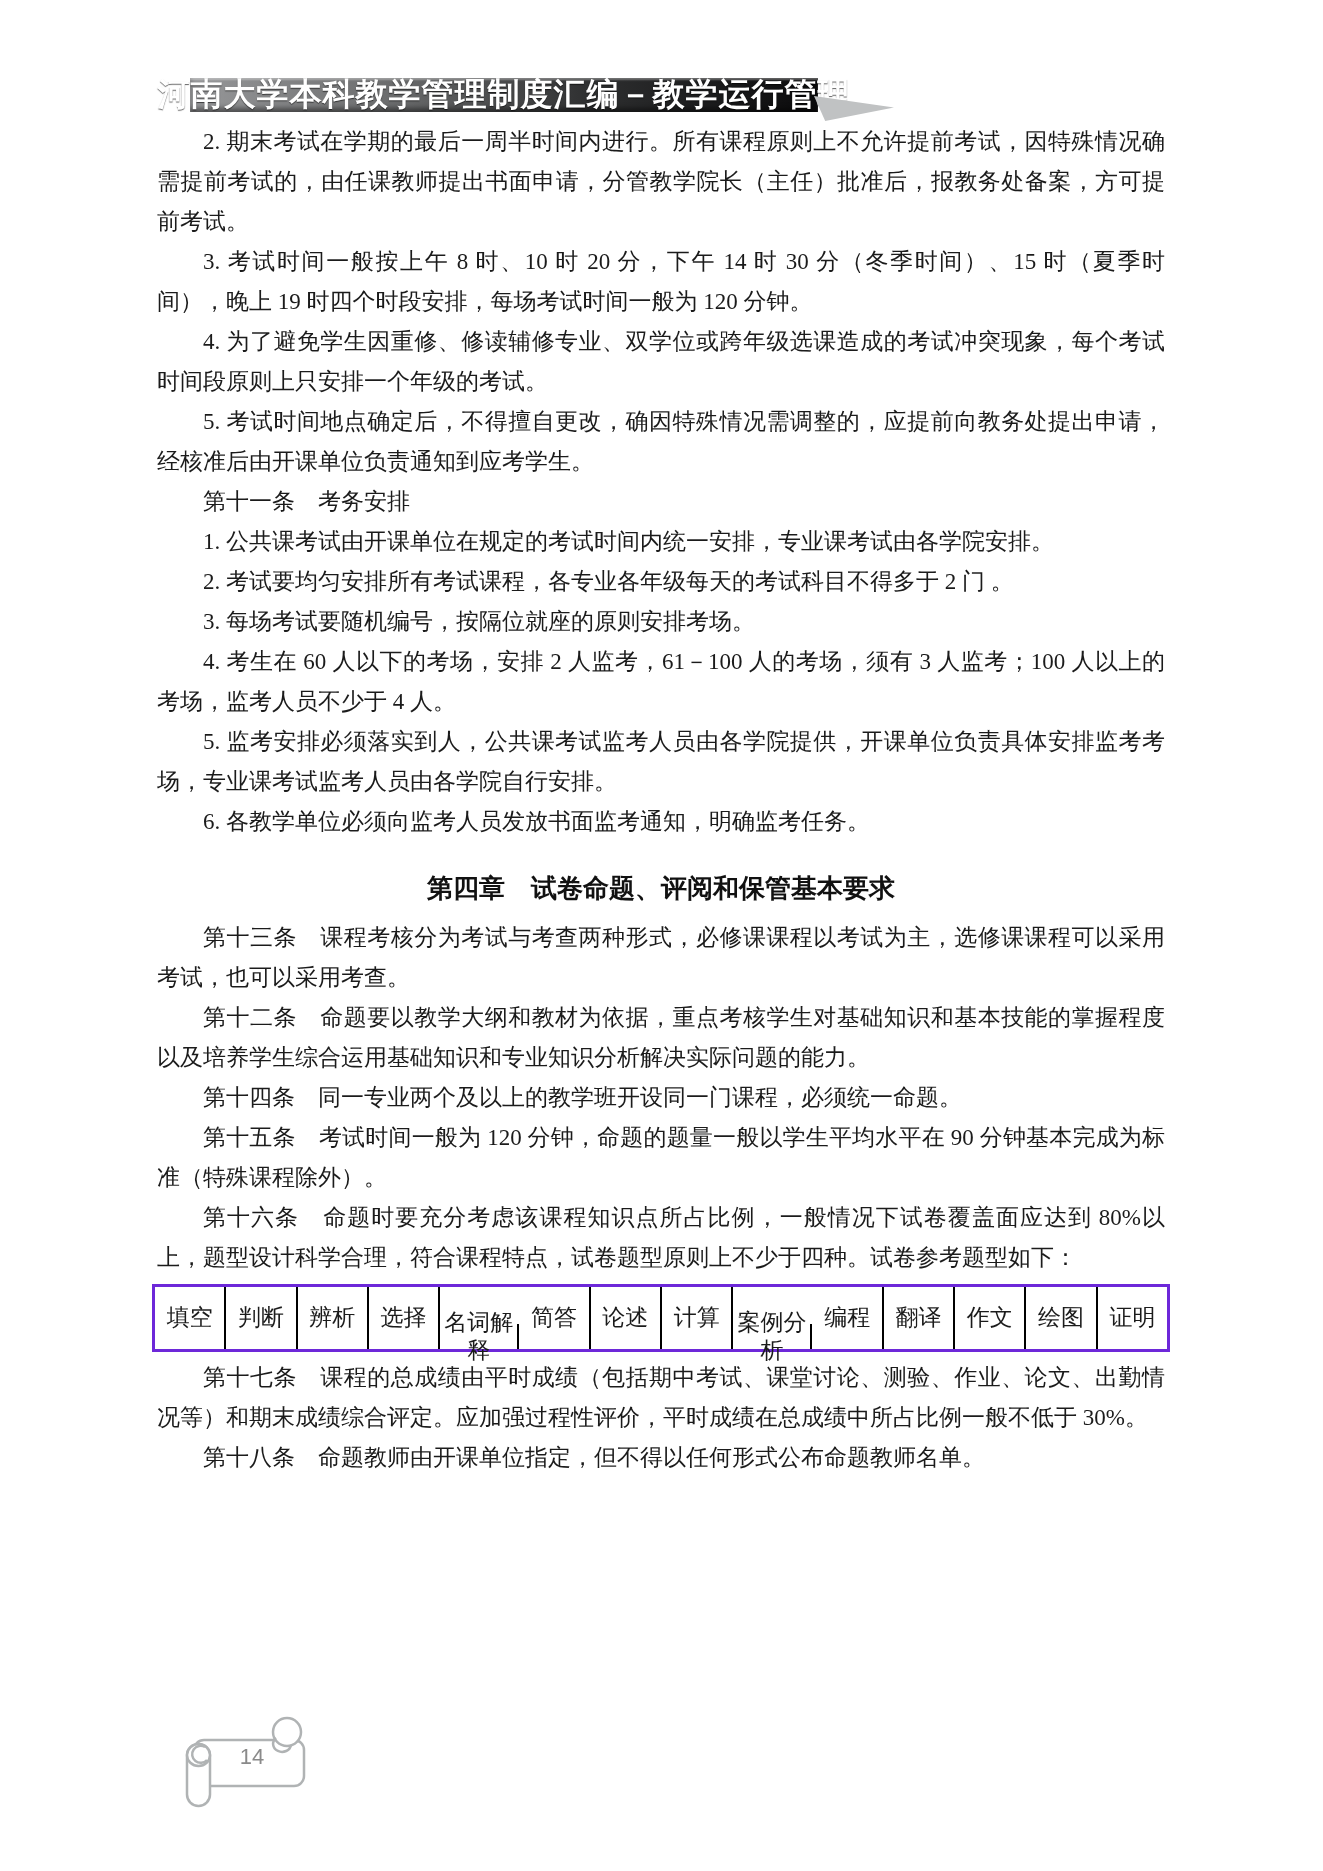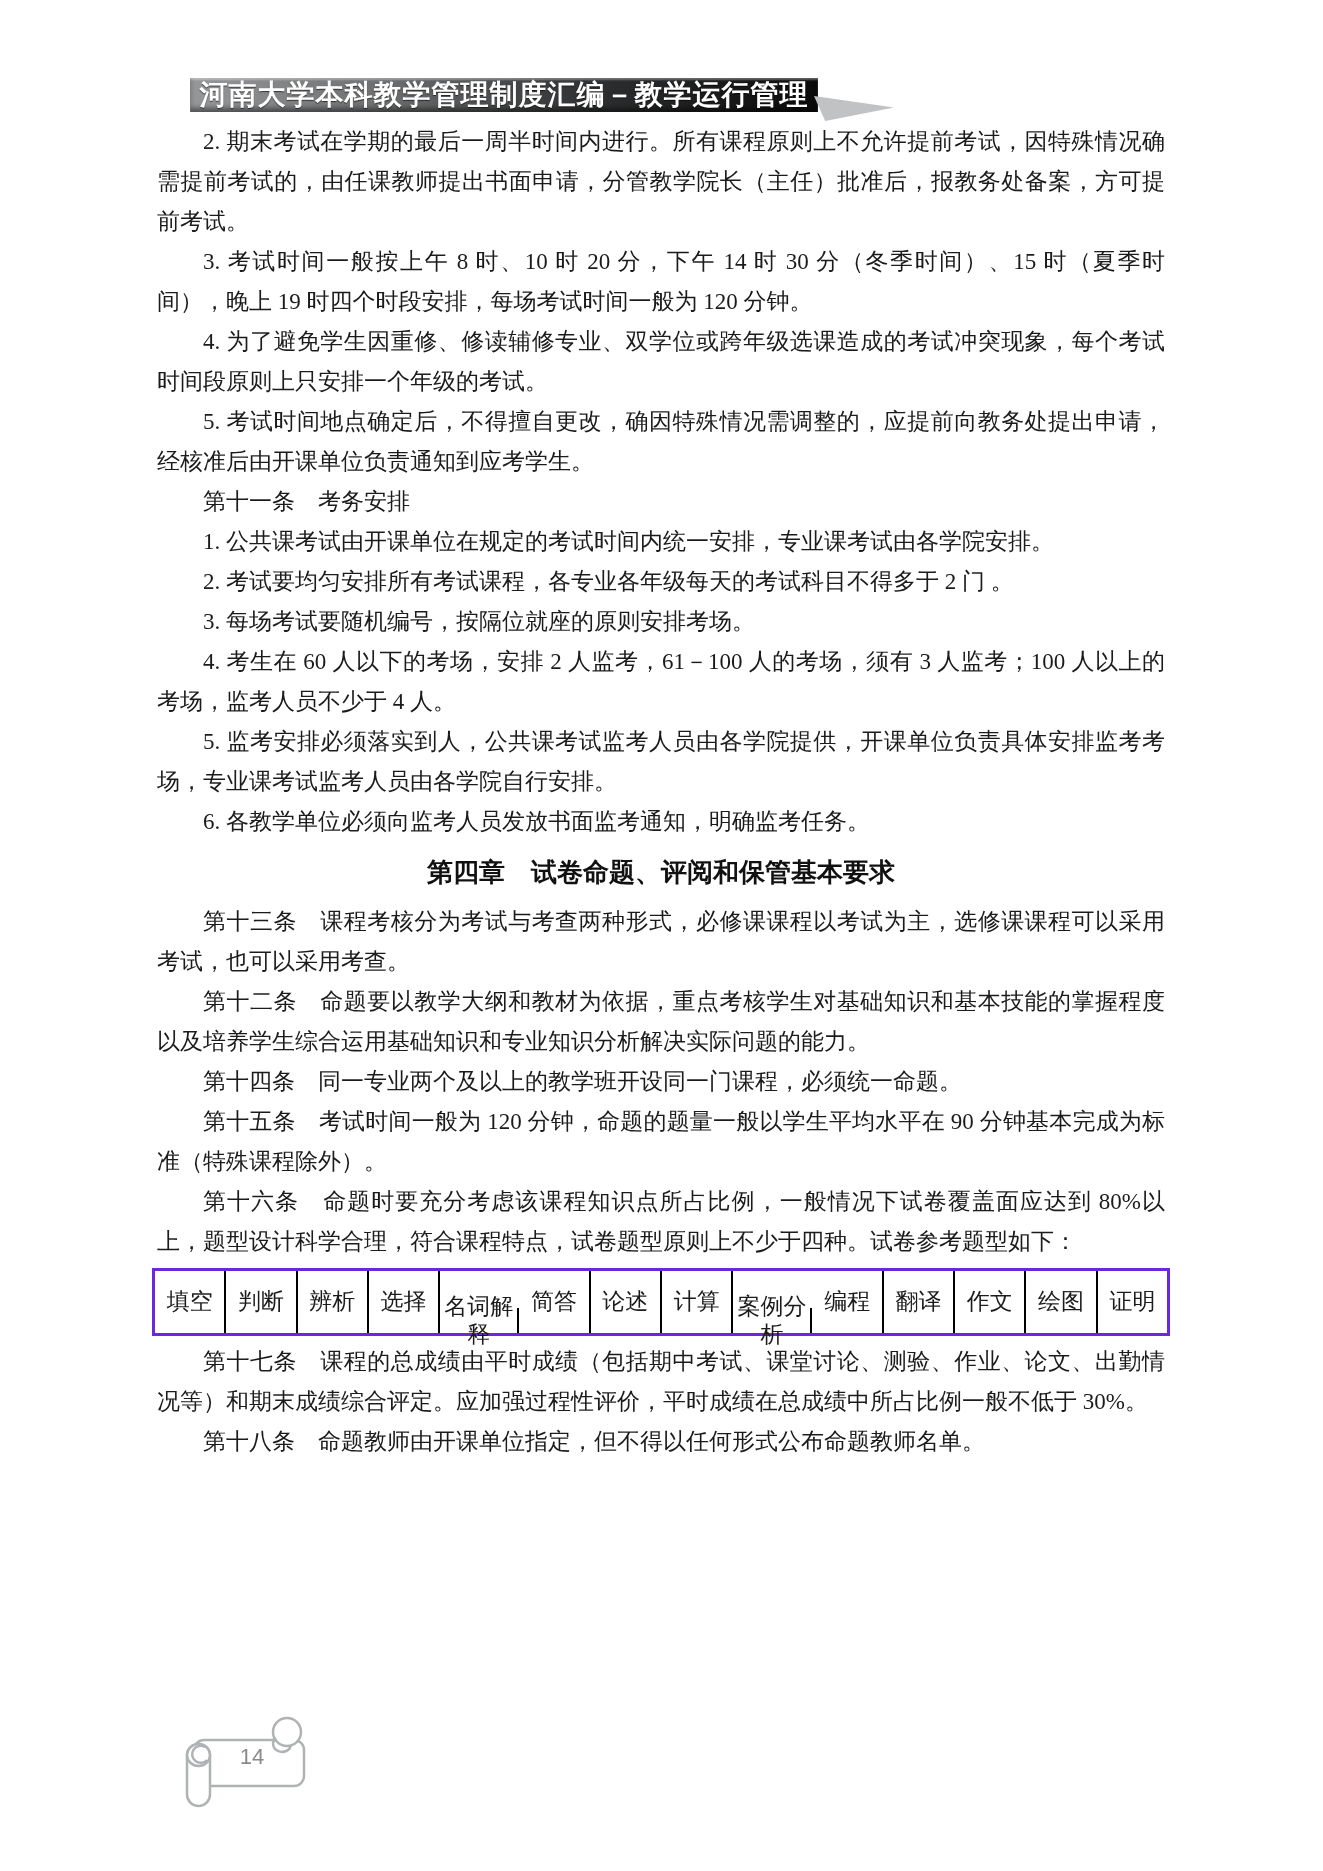--- a/index.html
+++ b/index.html
@@ -21,7 +21,7 @@
   .banner span{
     color:var(--banner-text,#ffffff);
     font-family:"Liberation Sans","DejaVu Sans",sans-serif;
-    font-weight:bold;font-size:28px;letter-spacing:1px;white-space:nowrap;
+    font-weight:bold;font-size:32px;letter-spacing:1px;white-space:nowrap;
     text-shadow:0 1px 1px rgba(0,0,0,.6);
   }
   .banner-arrow{

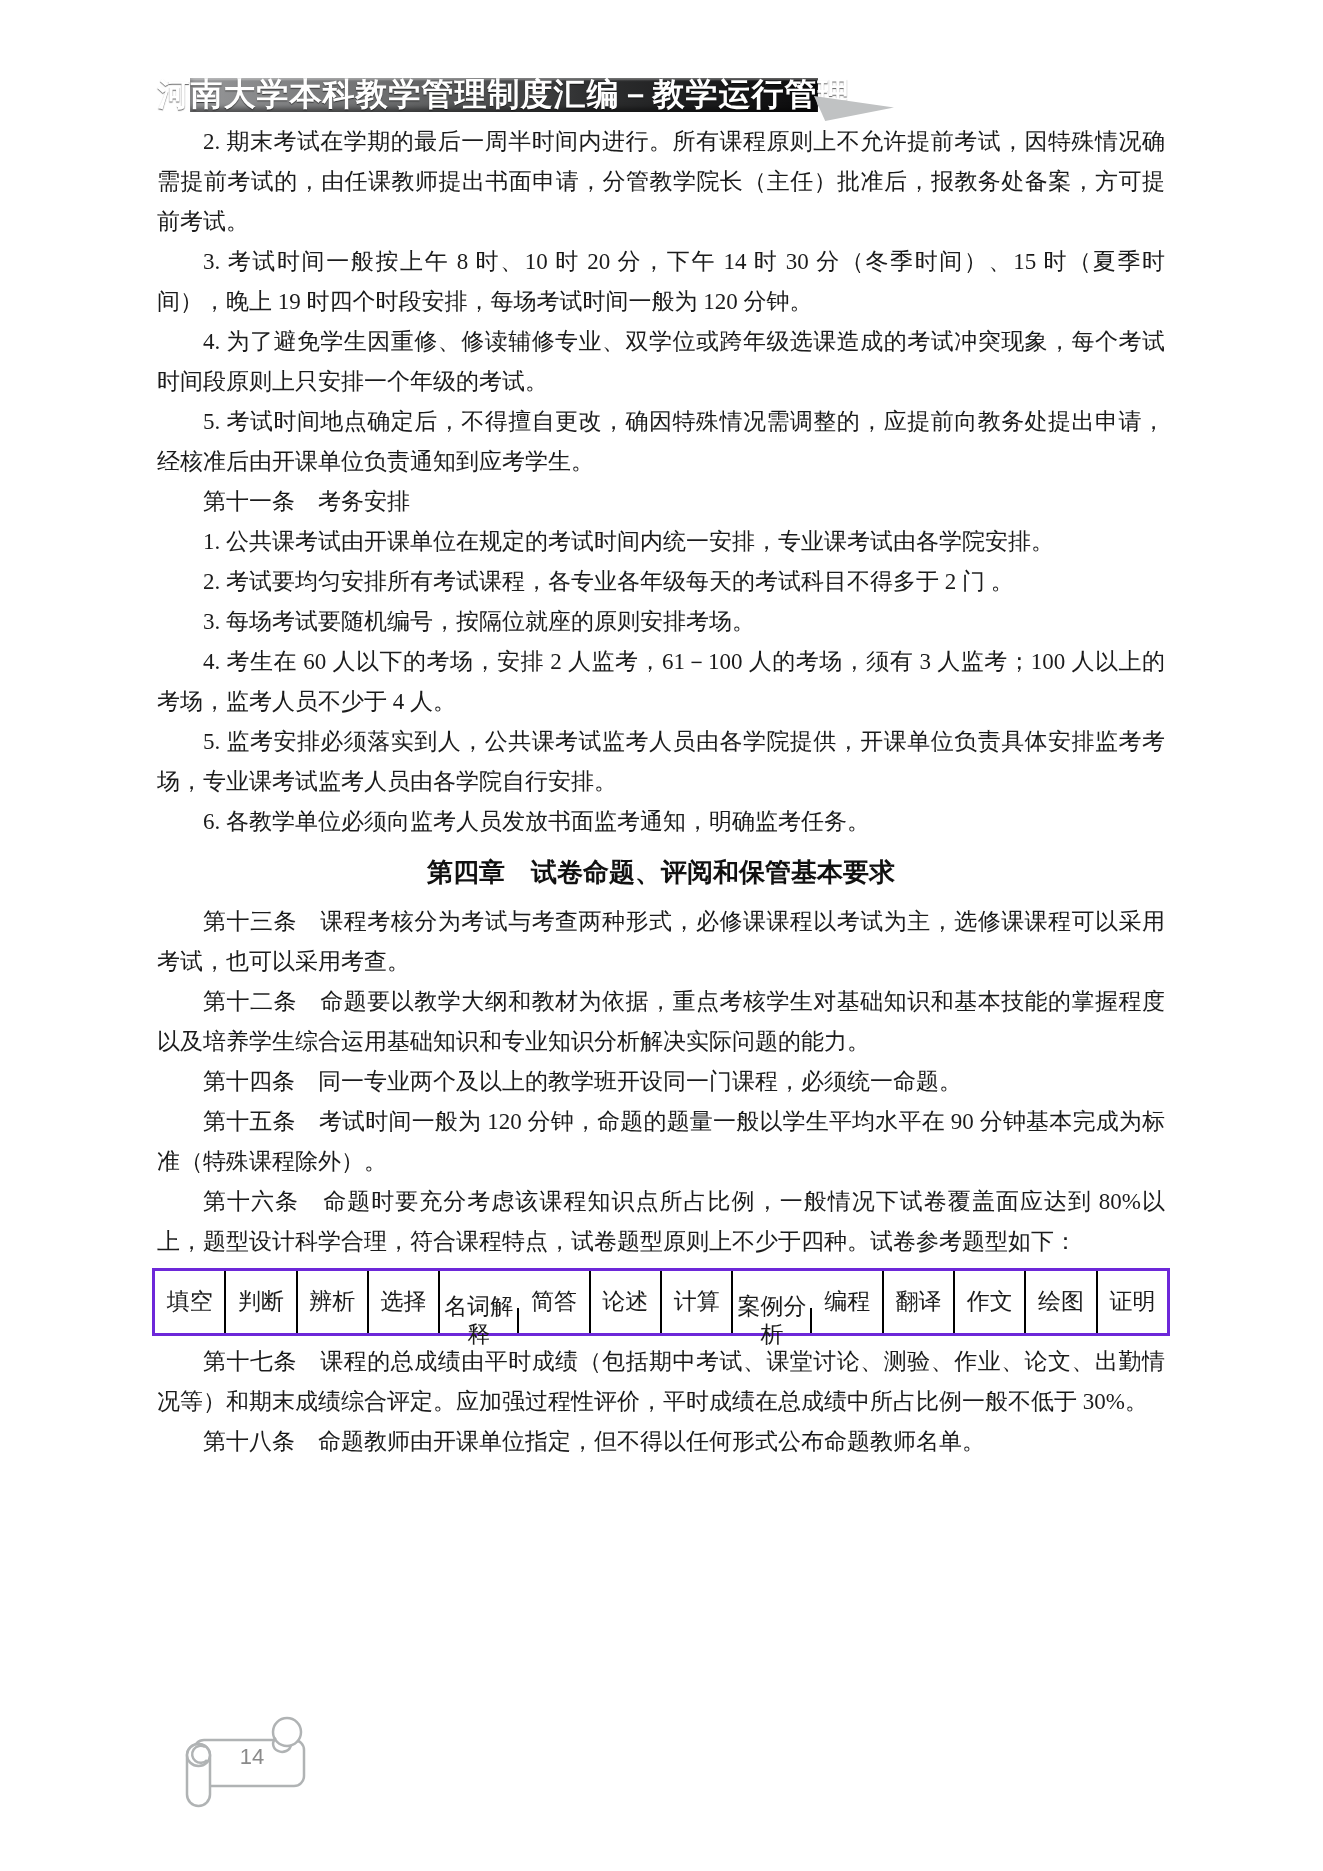--- a/index.html
+++ b/index.html
@@ -43,7 +43,7 @@
     font-family:"Liberation Sans","DejaVu Sans",sans-serif;
     font-weight:bold;font-size:26px;line-height:40px;
     text-align:center;text-indent:0;
-    margin:10px 0 10px 0;color:#111;
+    margin:26px 0 10px 0;color:#111;
   }
   
   .qtable{

